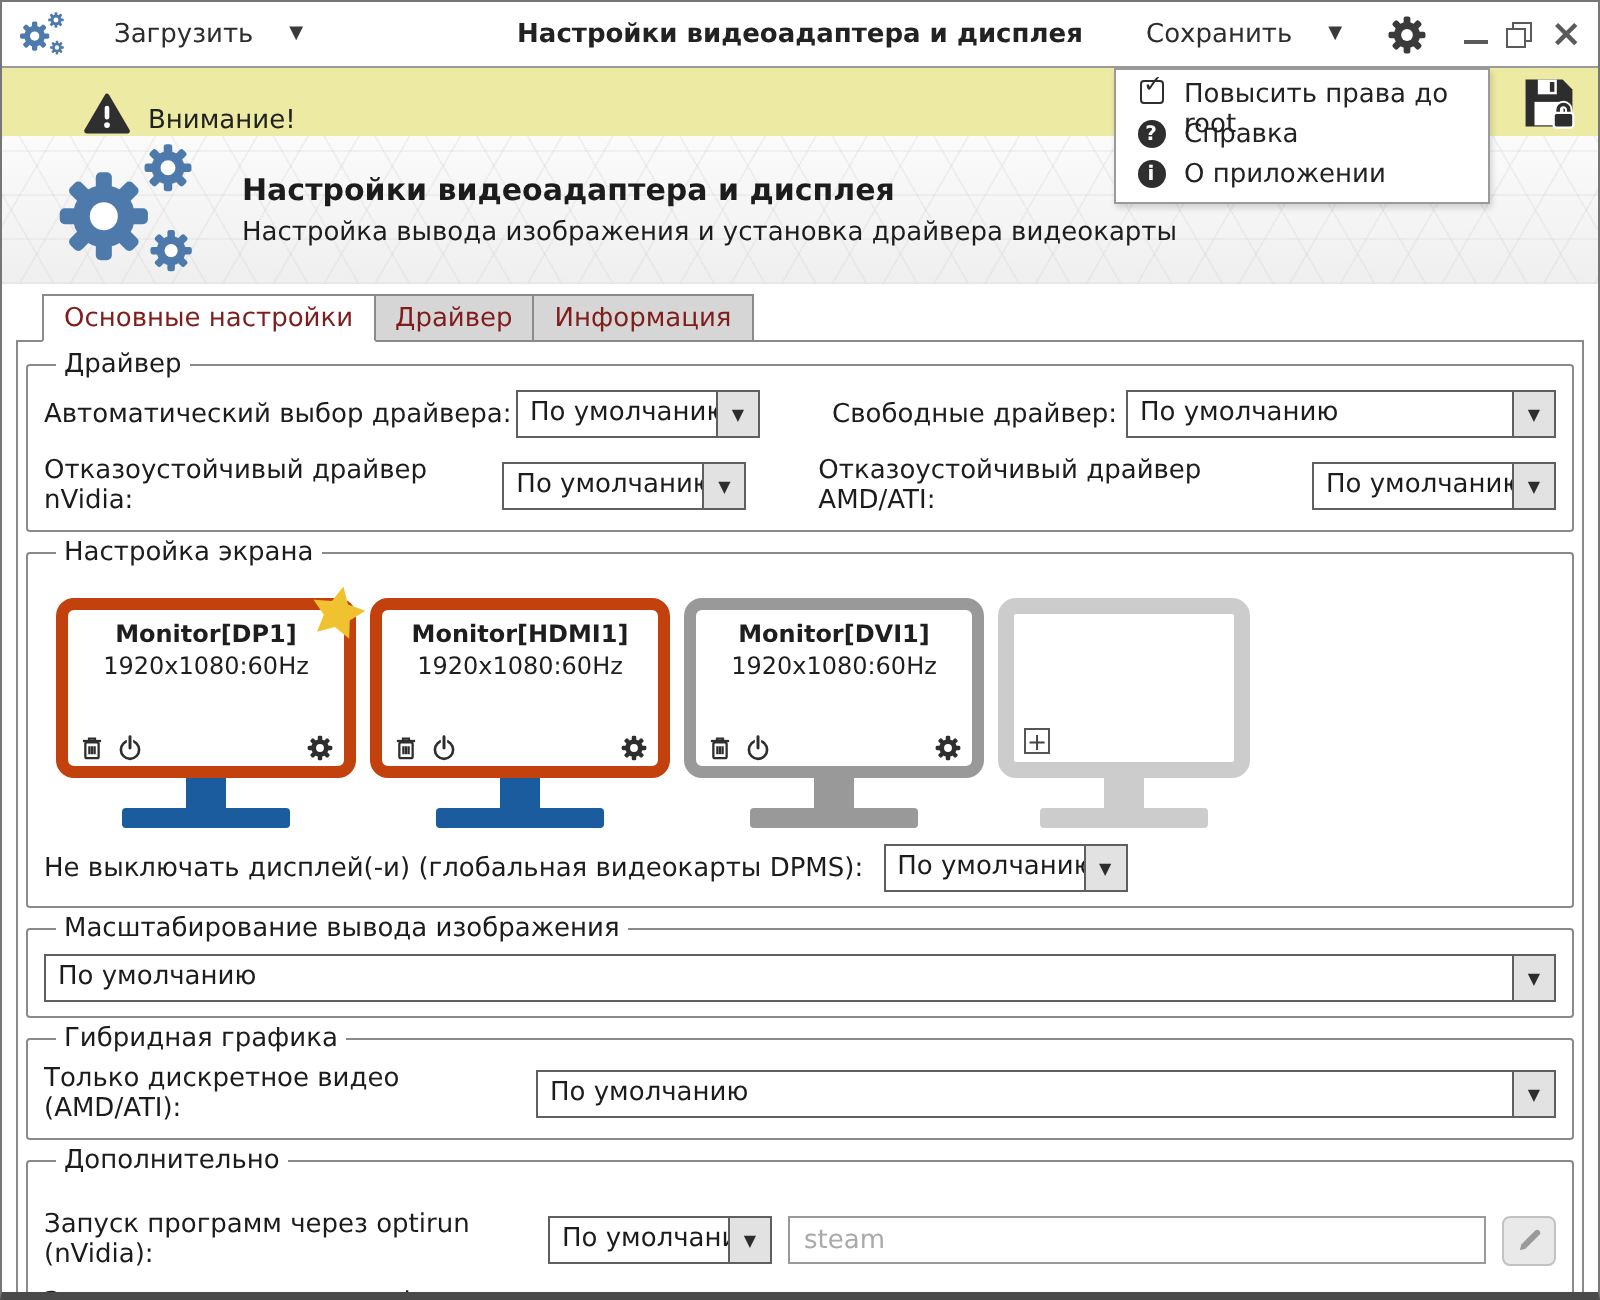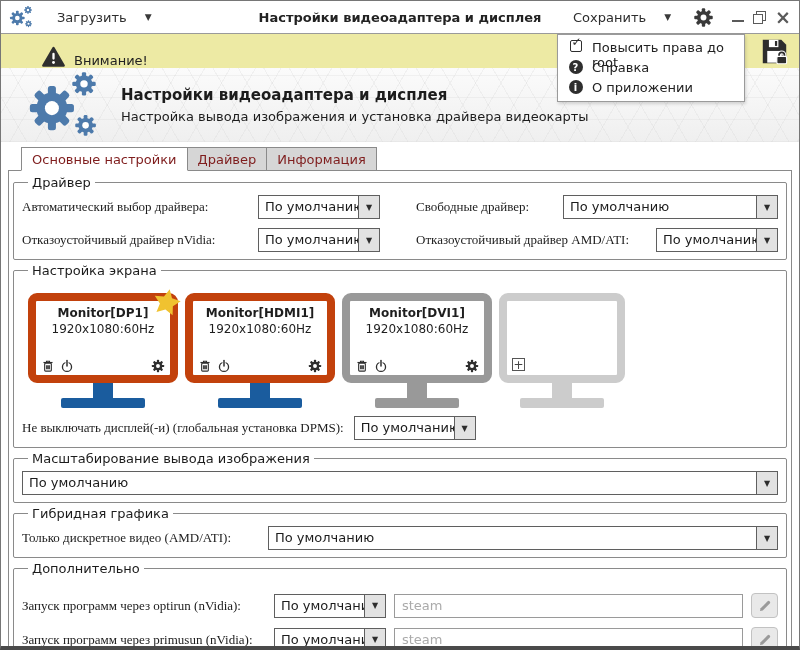--- a/index.html
+++ b/index.html
@@ -96,7 +96,7 @@
             display:flex; align-items:center; justify-content:center; font-size:12px; line-height:10px; color:#444; }
   .star { position:absolute; top:-14px; right:-12px; width:30px; height:30px; color:#f0c230; transform:rotate(12deg); }
 
-  .lab { color:#1c1c1c;font-family:Liberation Serif, serif; }
+  .lab { color:#1c1c1c; }
 </style>
 </head>
 <body>

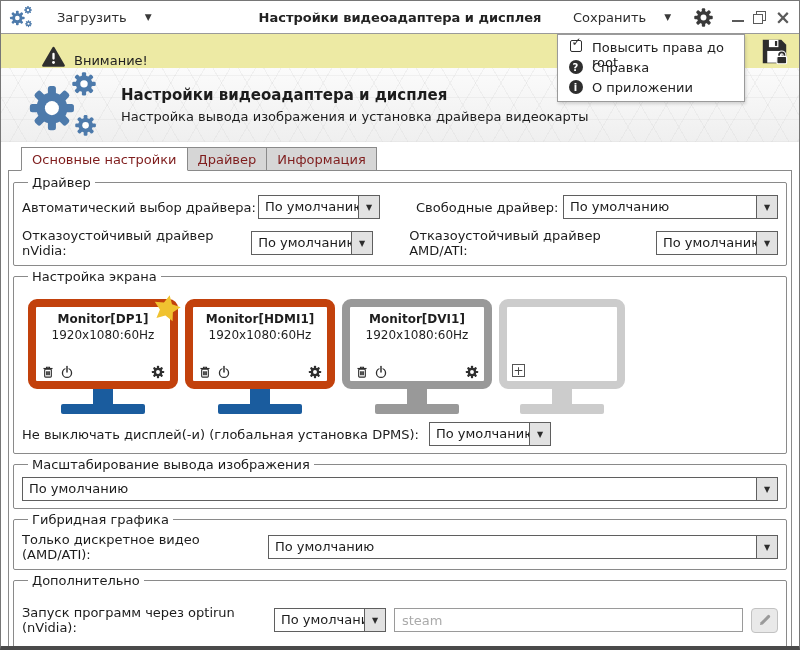--- a/index.html
+++ b/index.html
@@ -80,7 +80,7 @@
   
   .mon-row { display:flex; gap:7px; padding:13px 0 0 6px; }
   .monitor { width:150px; flex:none; cursor:pointer; position:relative; }
-  .mon-screen { position:relative; height:90px; border:8px solid #c2410c; border-radius:9px; background:#fff; text-align:center; }
+  .mon-screen { position:relative; height:90px; border:6px solid #c2410c; border-radius:9px; background:#fff; text-align:center; }
   .mon-name { font-weight:bold; font-size:12px; margin-top:5px; white-space:nowrap; }
   .mon-mode { font-size:12px; margin-top:2px; white-space:nowrap; }
   .mon-icons { position:absolute; left:5px; right:5px; bottom:2px; display:flex; align-items:center; gap:5px; }

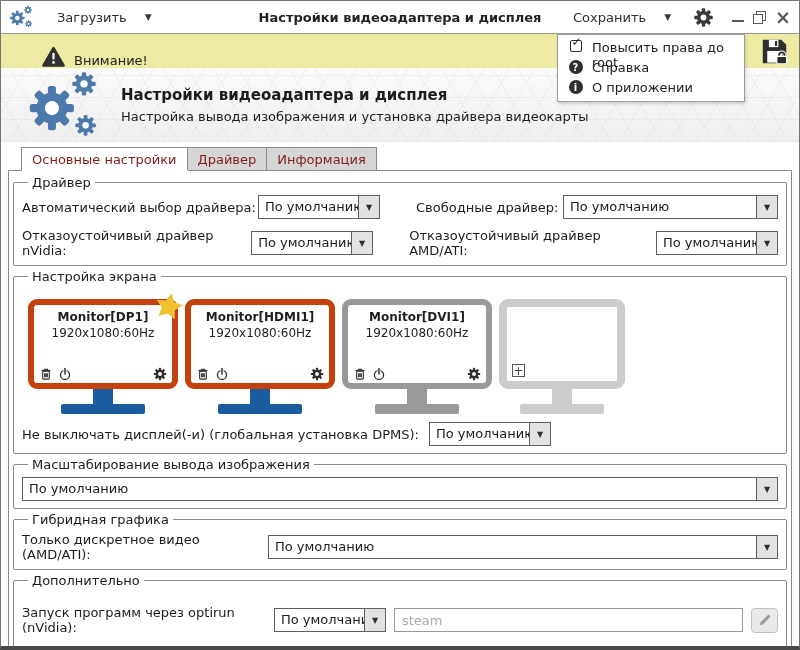--- a/index.html
+++ b/index.html
@@ -335,7 +335,7 @@
       </div>
 
       <div class="frow" style="margin-top:8px">
-        <span class="lab">Не выключать дисплей(-и) (глобальная установка DPMS):</span>
+        <span class="lab">Не выключать дисплей(-и) (глобальная видеокарты DPMS):</span>
         <div class="sel w122" style="margin-left:10px">
           <span class="txt">По умолчанию</span>
           <span class="btn">▼</span>

